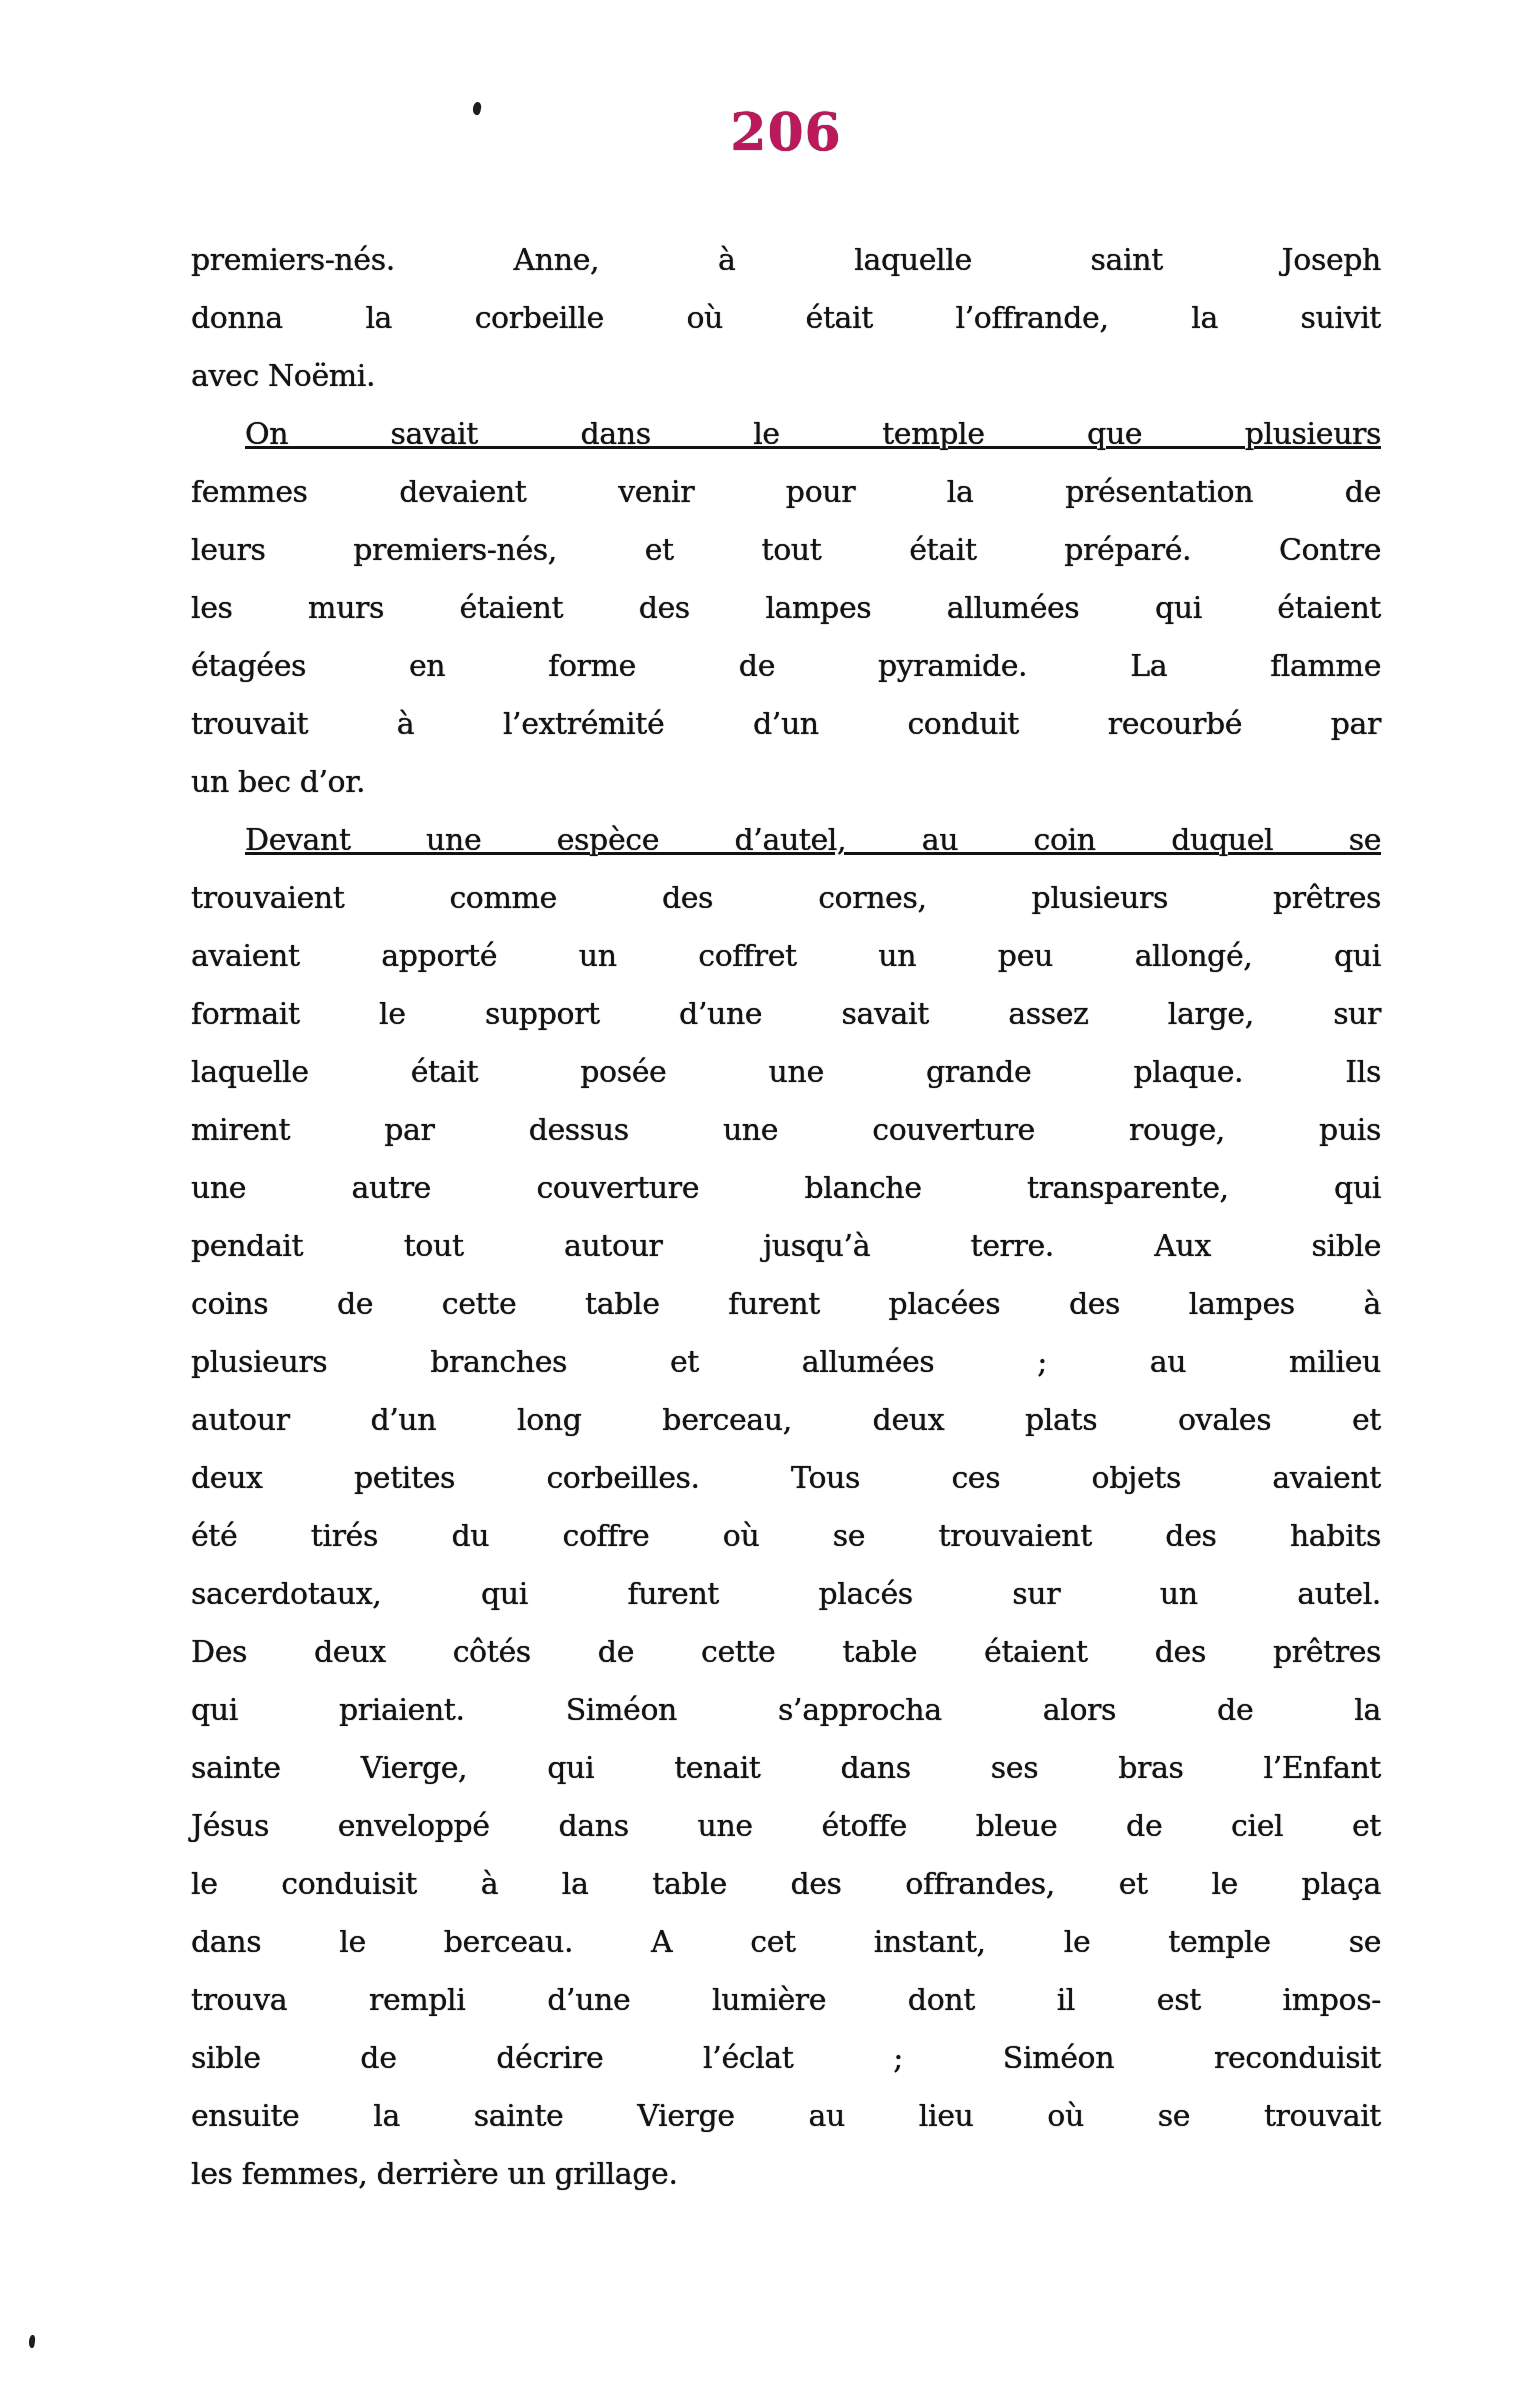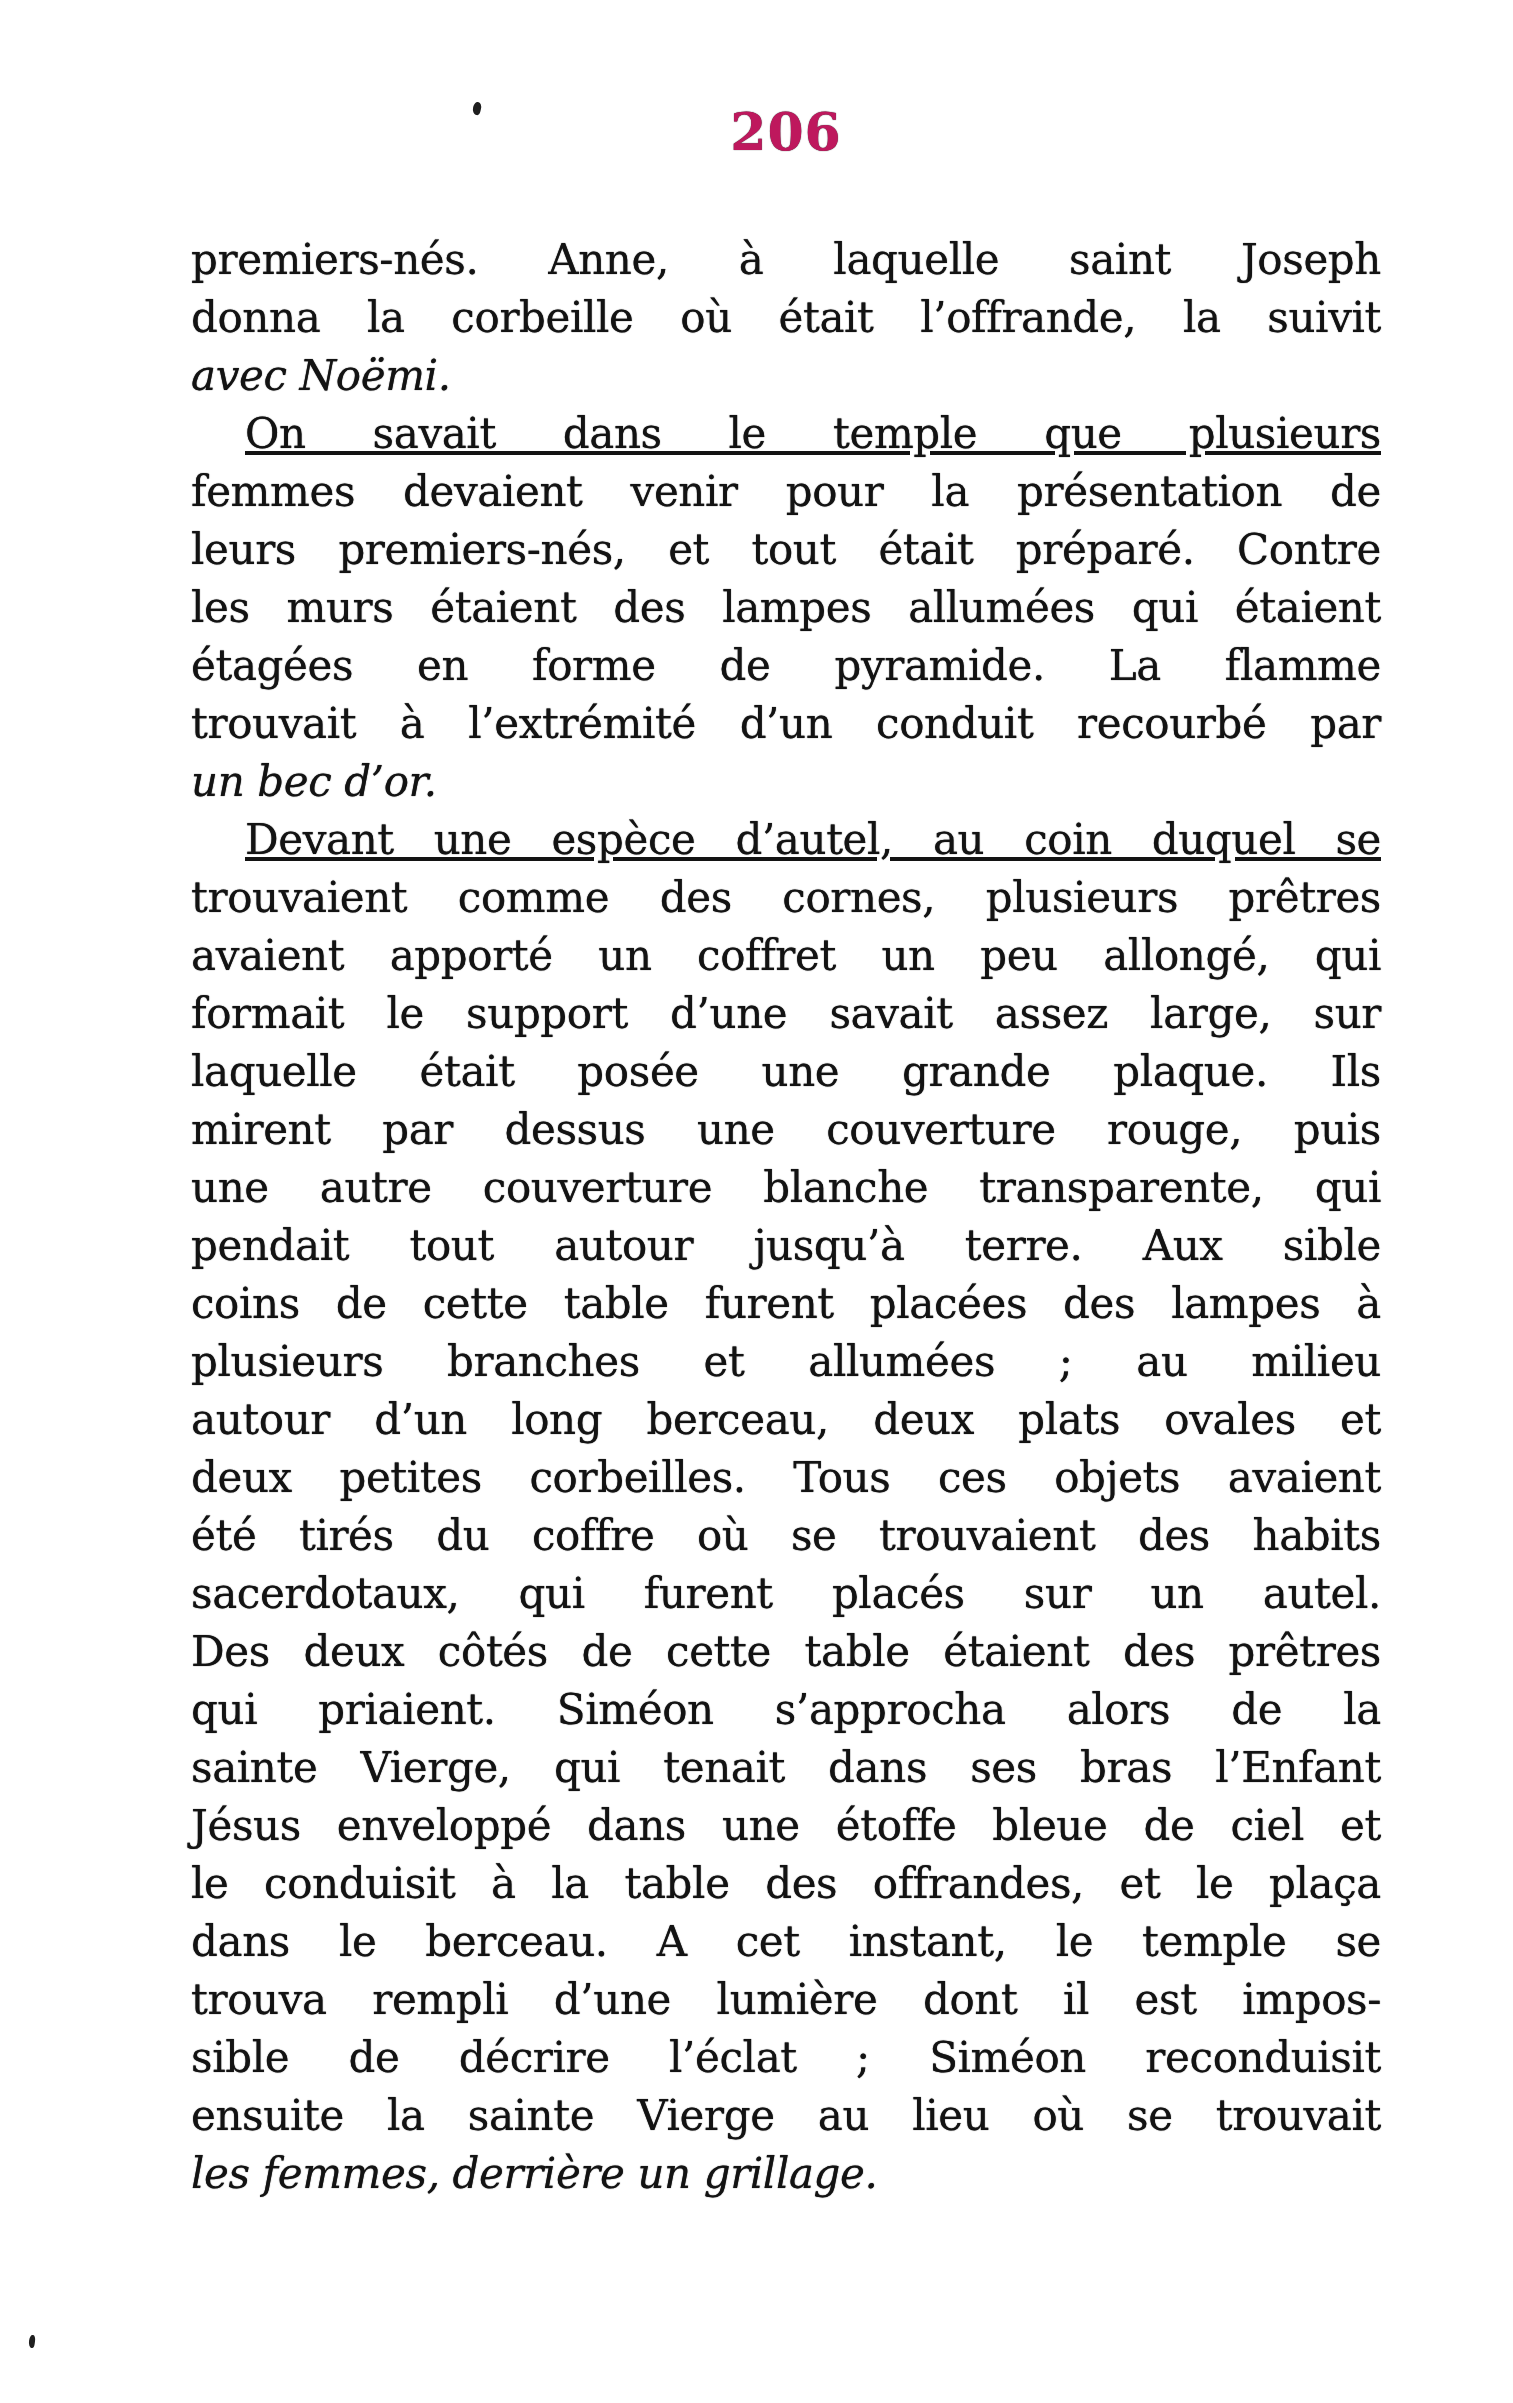--- a/index.html
+++ b/index.html
@@ -42,7 +42,7 @@
   .line {
     height: 58px;
     line-height: 58px;
-    font-size: 42px;
+    font-size: 30px;
     letter-spacing: -0.4px;
     text-align: justify;
     text-align-last: justify;

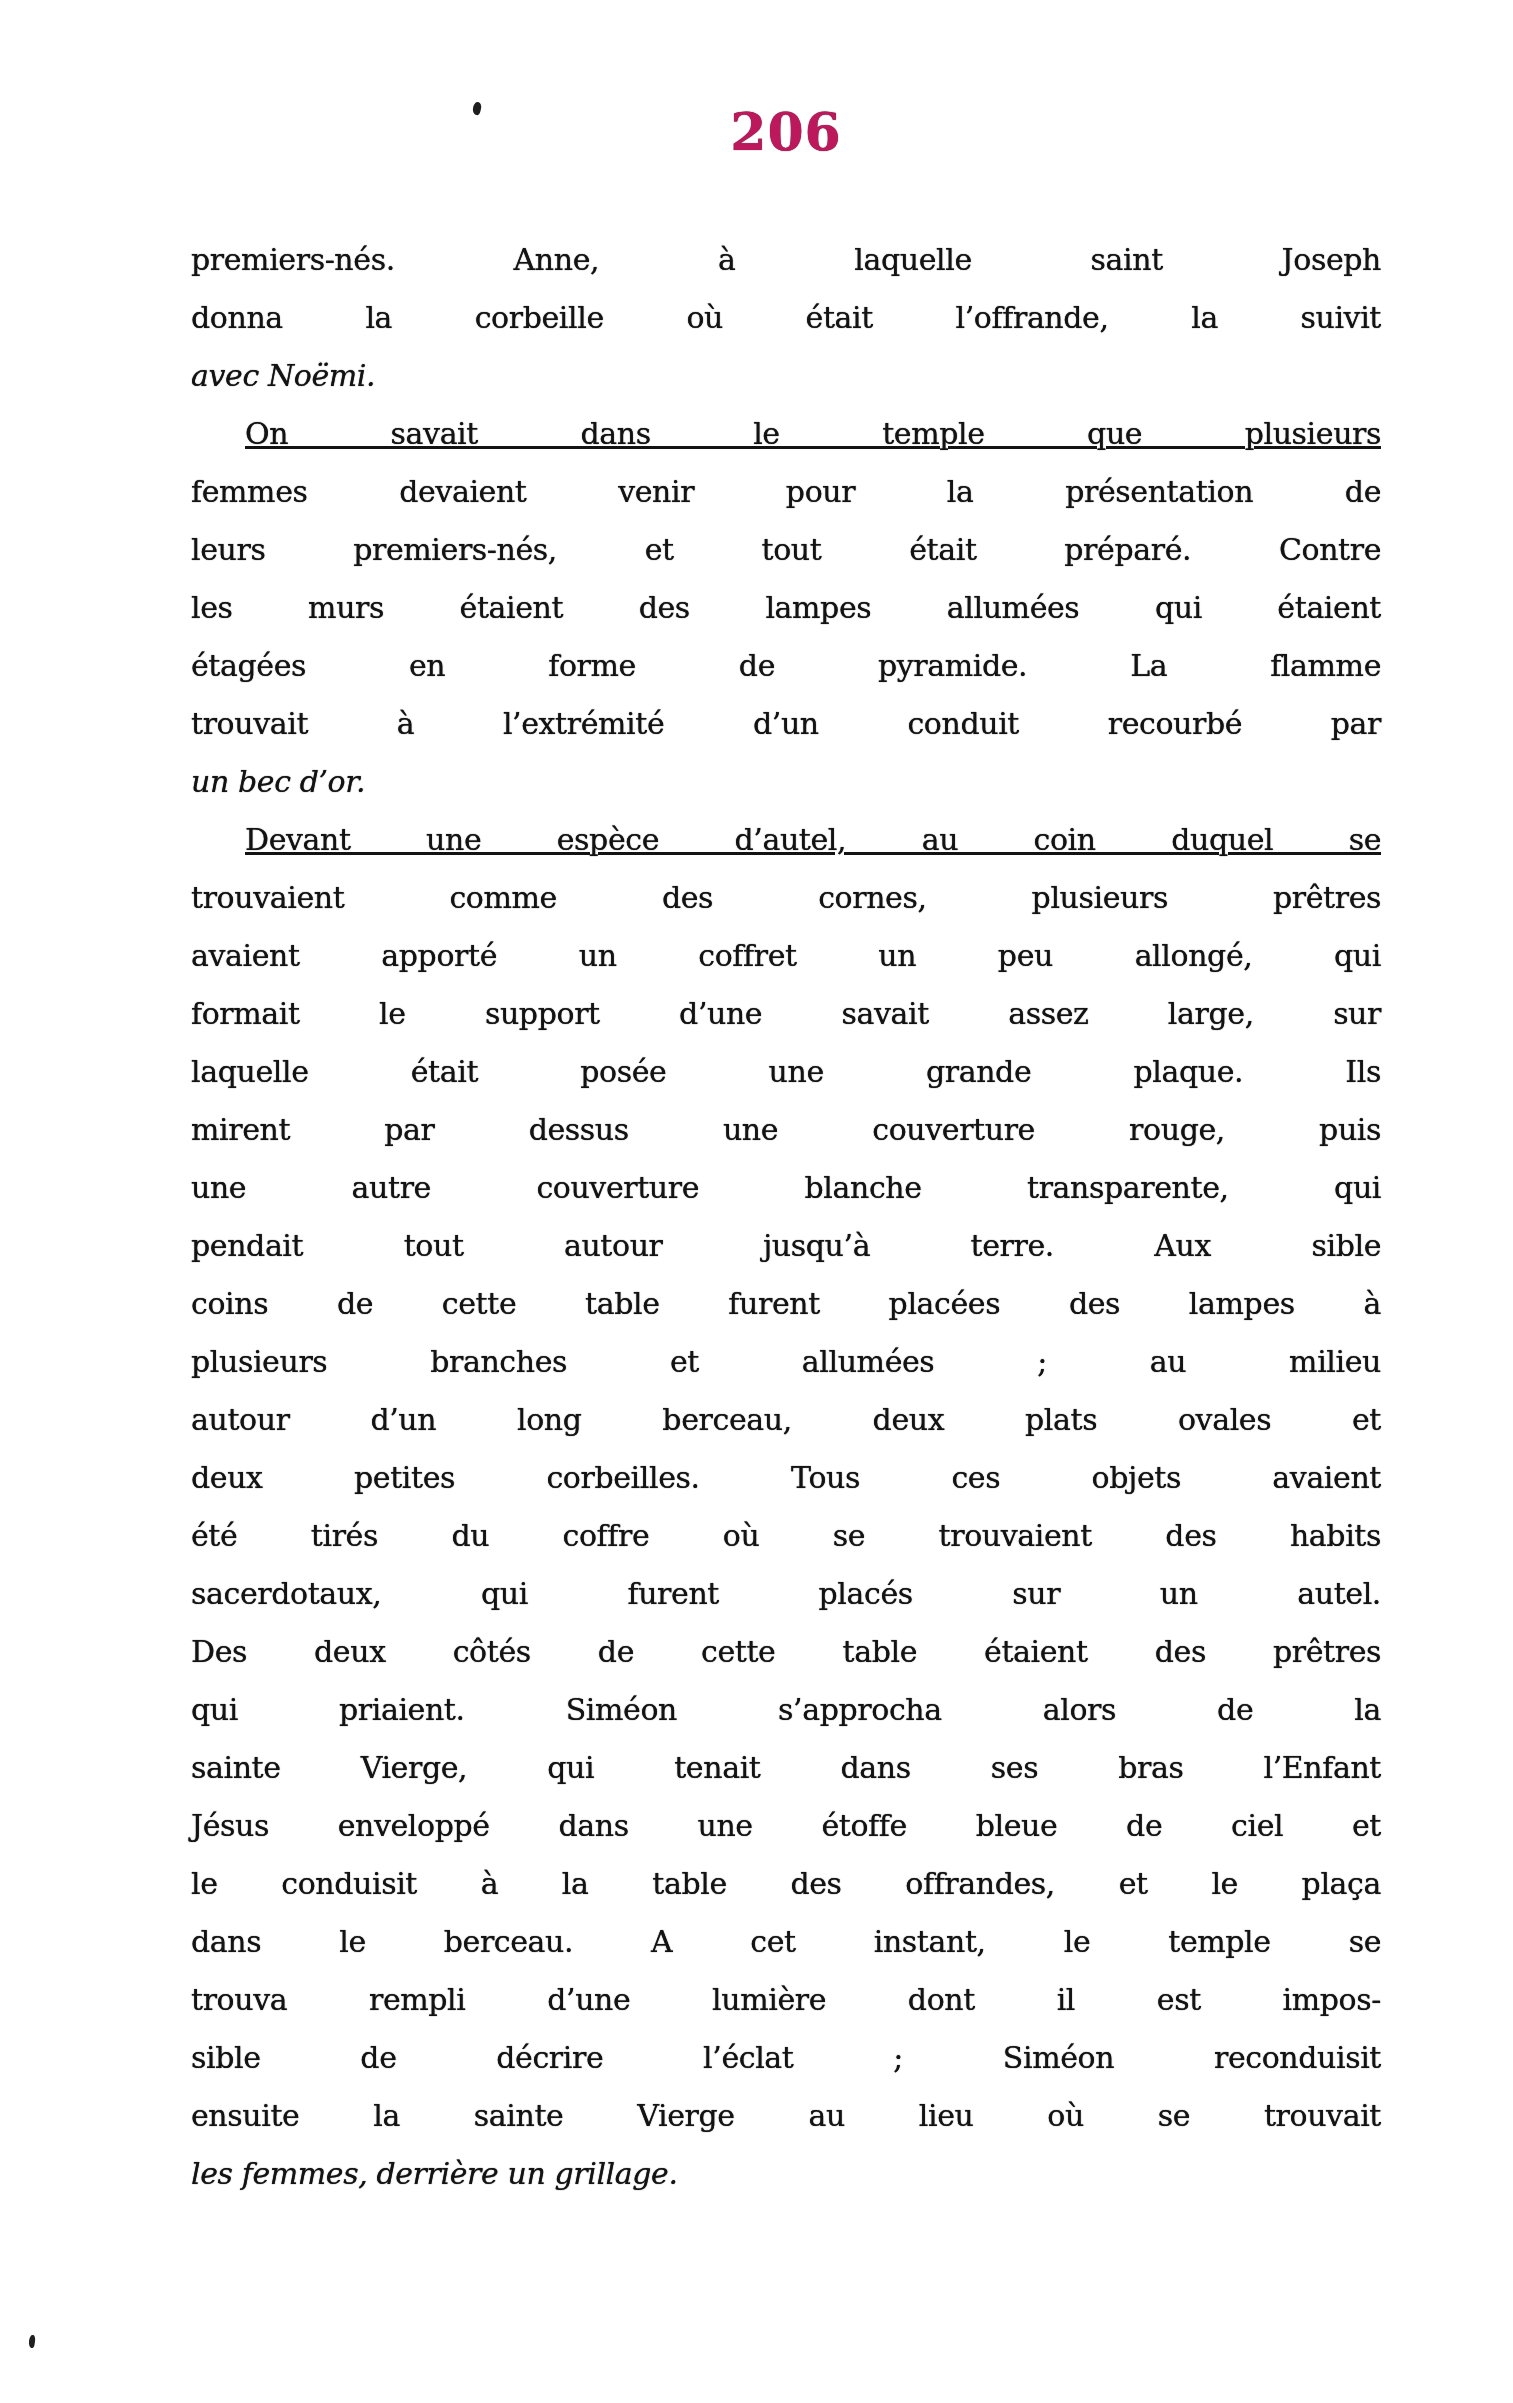--- a/index.html
+++ b/index.html
@@ -51,7 +51,6 @@
   }
   .line.para-end {
     text-align-last: left;
-    font-style: italic;
   }
   .line.indented {
     text-indent: 54px;

